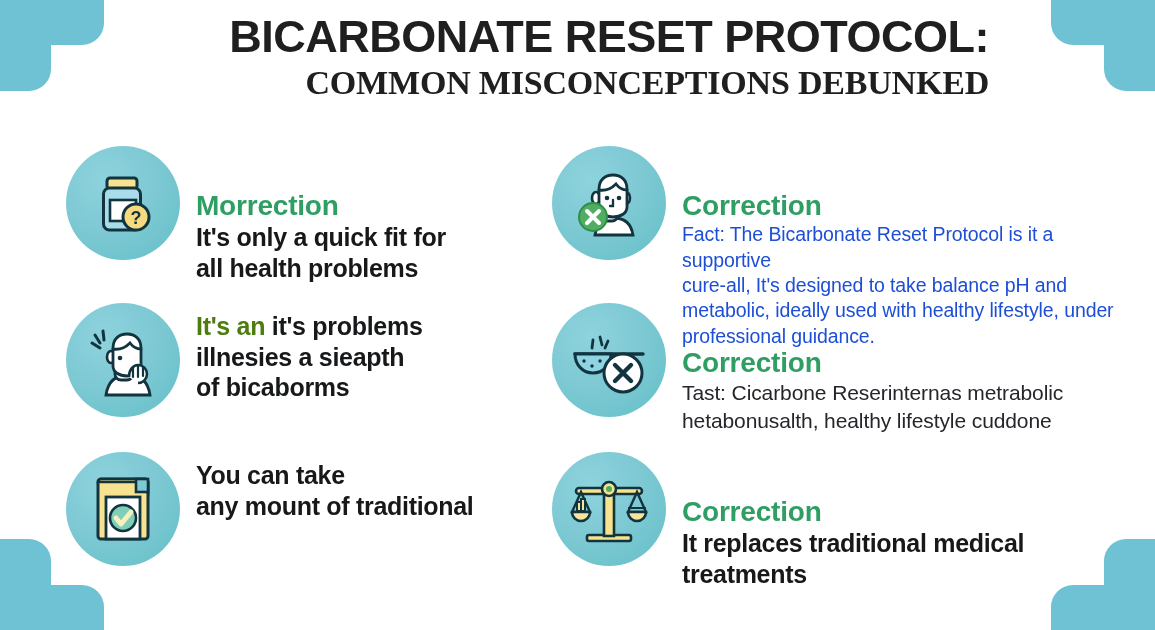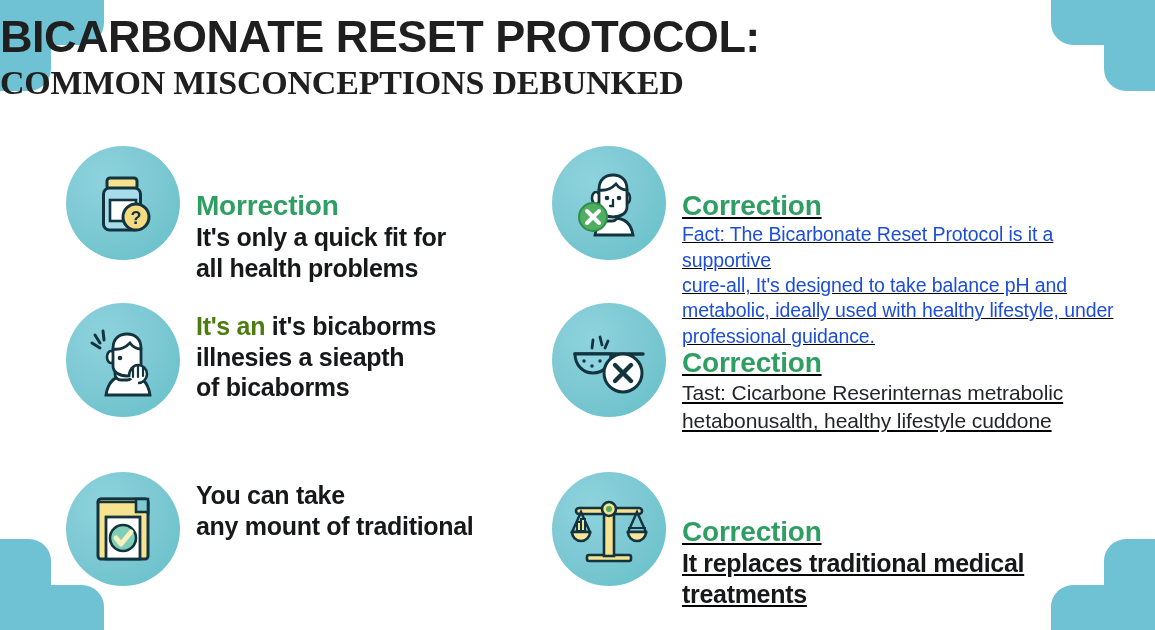--- a/index.html
+++ b/index.html
@@ -73,7 +73,7 @@
     top: 14px;
     left: 0;
     width: 989px;
-    text-align: left;
+    text-align: right;
   }
   .title-main {
     font-size: 45px;

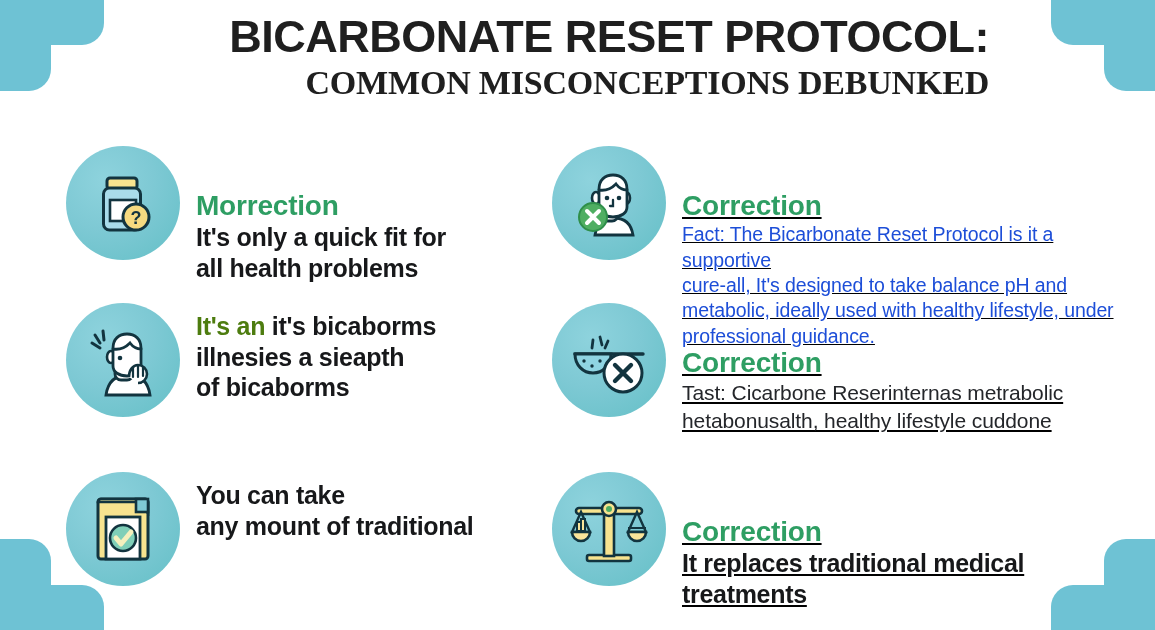--- a/index.html
+++ b/index.html
@@ -107,7 +107,7 @@
     align-items: flex-start;
   }
   .col-left  { left: 66px;  width: 470px; }
-  .col-right { left: 552px; width: 590px; text-decoration: underline; }
+  .col-right { left: 552px; width: 590px; }
   .row-1 { top: 6px; }
   .row-2 { top: 163px; }
   .row-3 { top: 332px; }

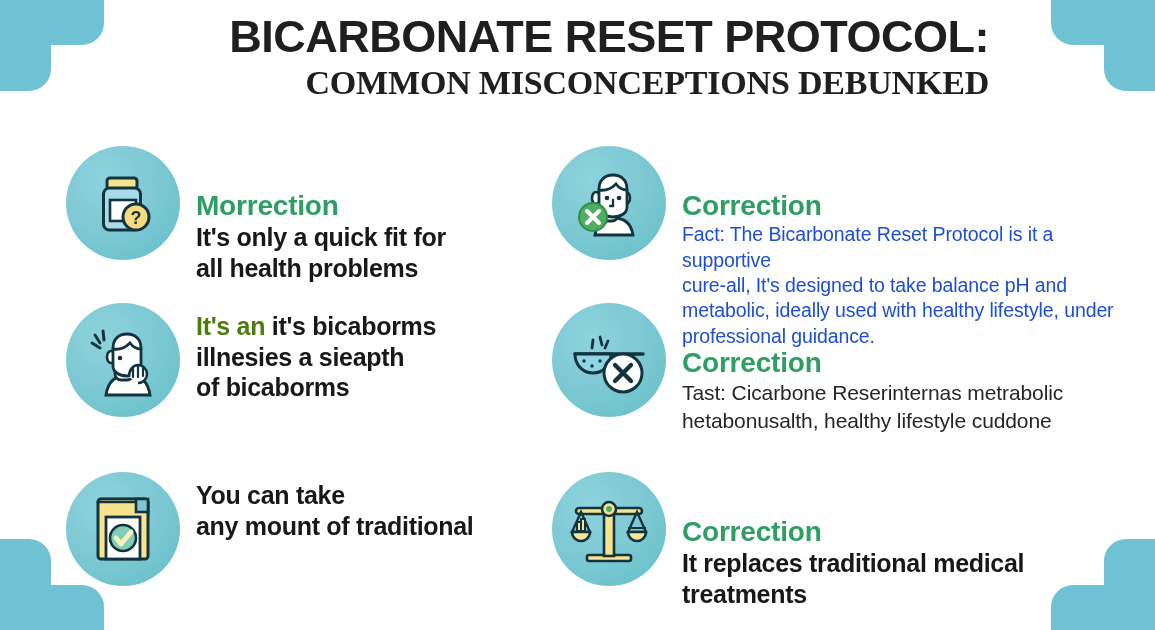--- a/index.html
+++ b/index.html
@@ -263,7 +263,7 @@
     <div class="item-text">
       <div class="combo-line">
         <span class="heading-inline">It's an</span>
-        <span>it's bicaborms</span>
+        <span>it's problems</span>
       </div>
       <div class="body-bold">illnesies a sieapth</div>
       <div class="body-bold">of bicaborms</div>

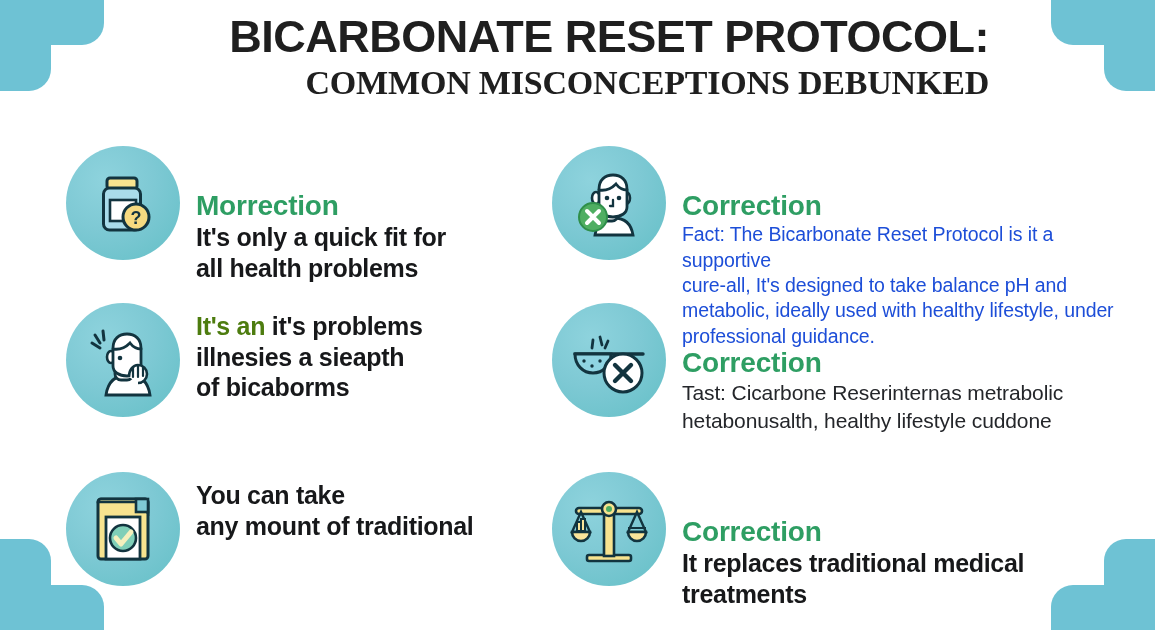--- a/index.html
+++ b/index.html
@@ -110,7 +110,7 @@
   .col-right { left: 552px; width: 590px; }
   .row-1 { top: 6px; }
   .row-2 { top: 163px; }
-  .row-3 { top: 332px; }
+  .row-3 { top: 312px; }
 
   .icon-badge {
     width: 114px;

